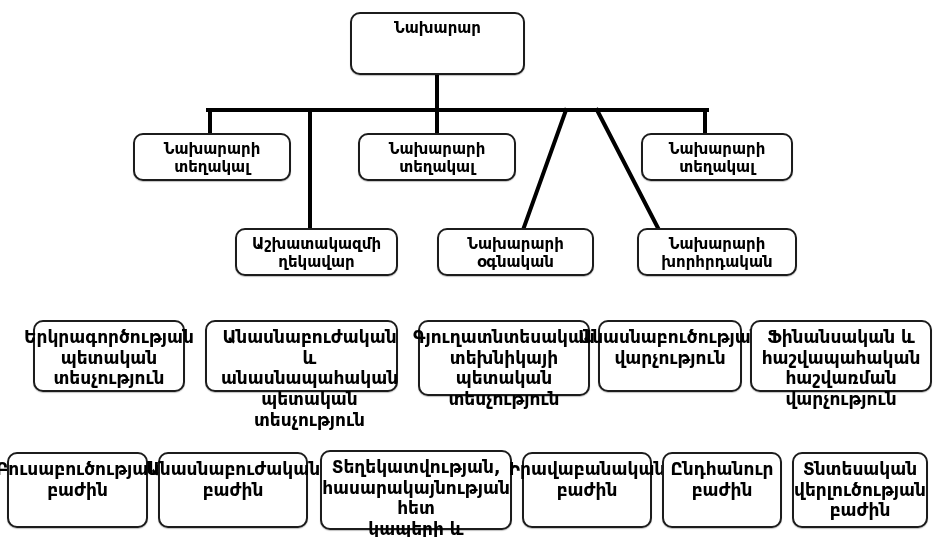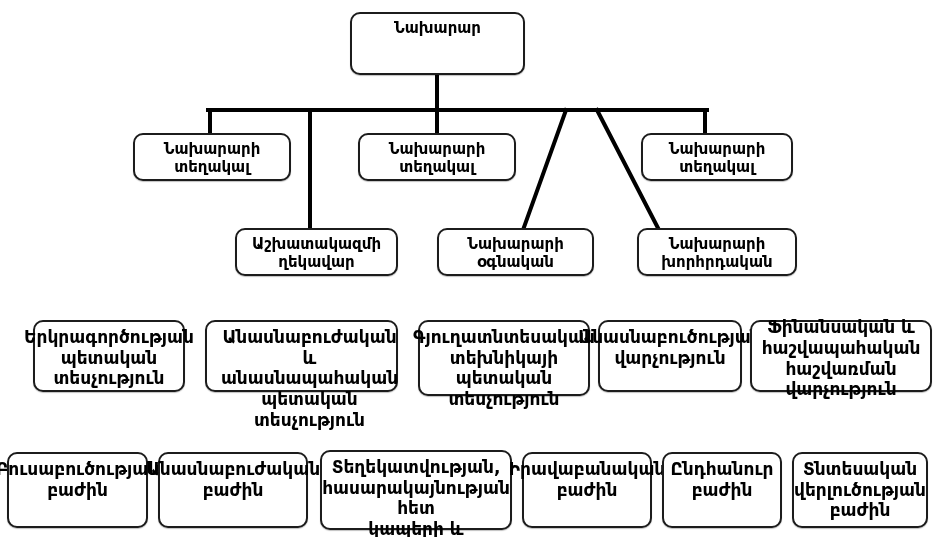--- a/index.html
+++ b/index.html
@@ -50,7 +50,7 @@
   .n-inspvet    {left:205px;top:320px;width:193px;height:72px;padding-left:16px;}
   .n-inspmach   {left:418px;top:320px;width:172px;height:76px;}
   .n-depthusb   {left:598px;top:320px;width:144px;height:72px;}
-  .n-deptfin    {left:750px;top:320px;width:182px;height:72px;align-items:center;}
+  .n-deptfin    {left:750px;top:320px;width:182px;height:72px;}
   
   .n-divplant   {left:7px;  top:452px;width:141px;height:76px;}
   .n-divagro    {left:158px;top:452px;width:150px;height:76px;}

